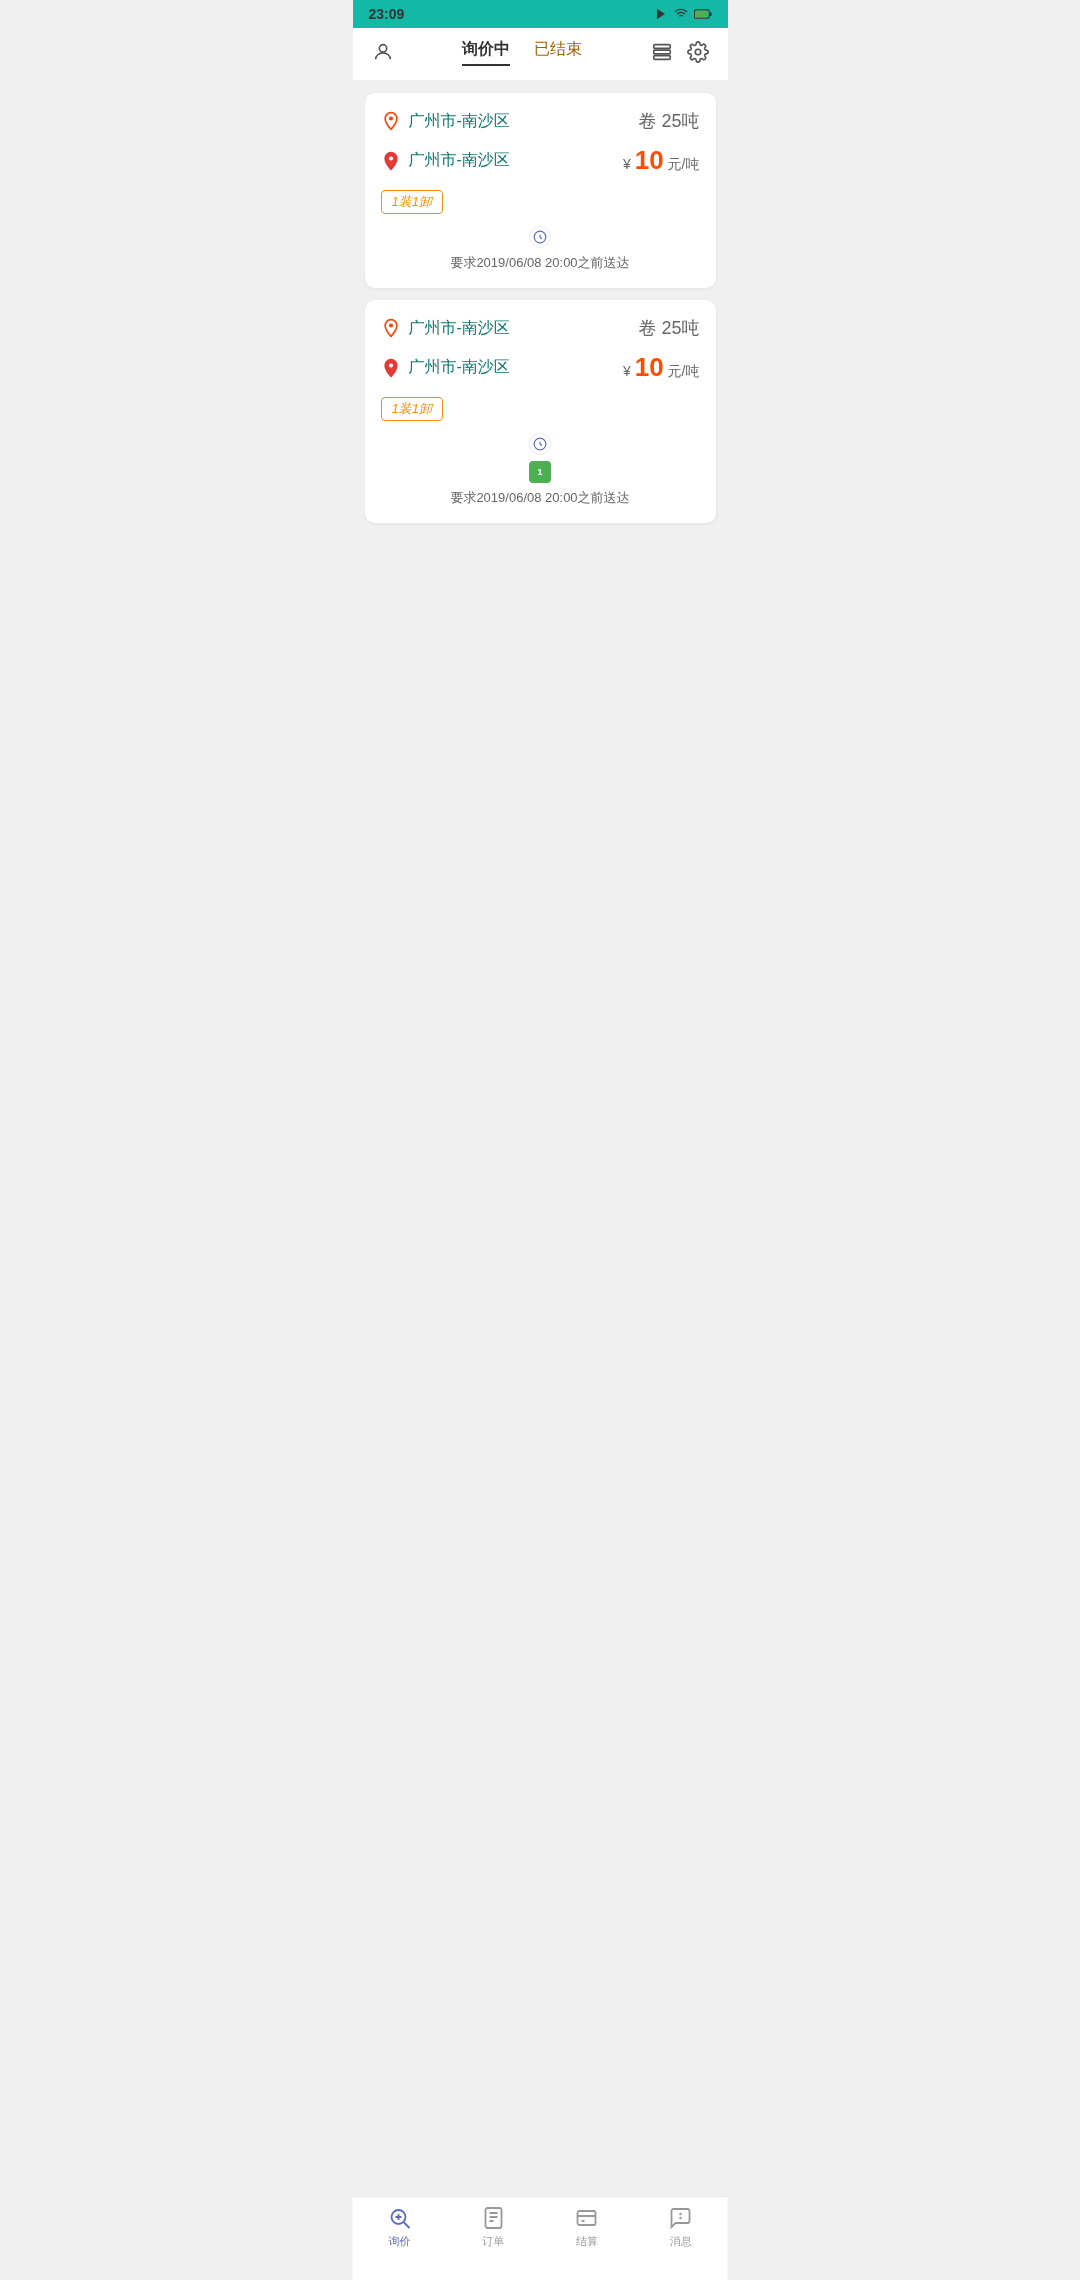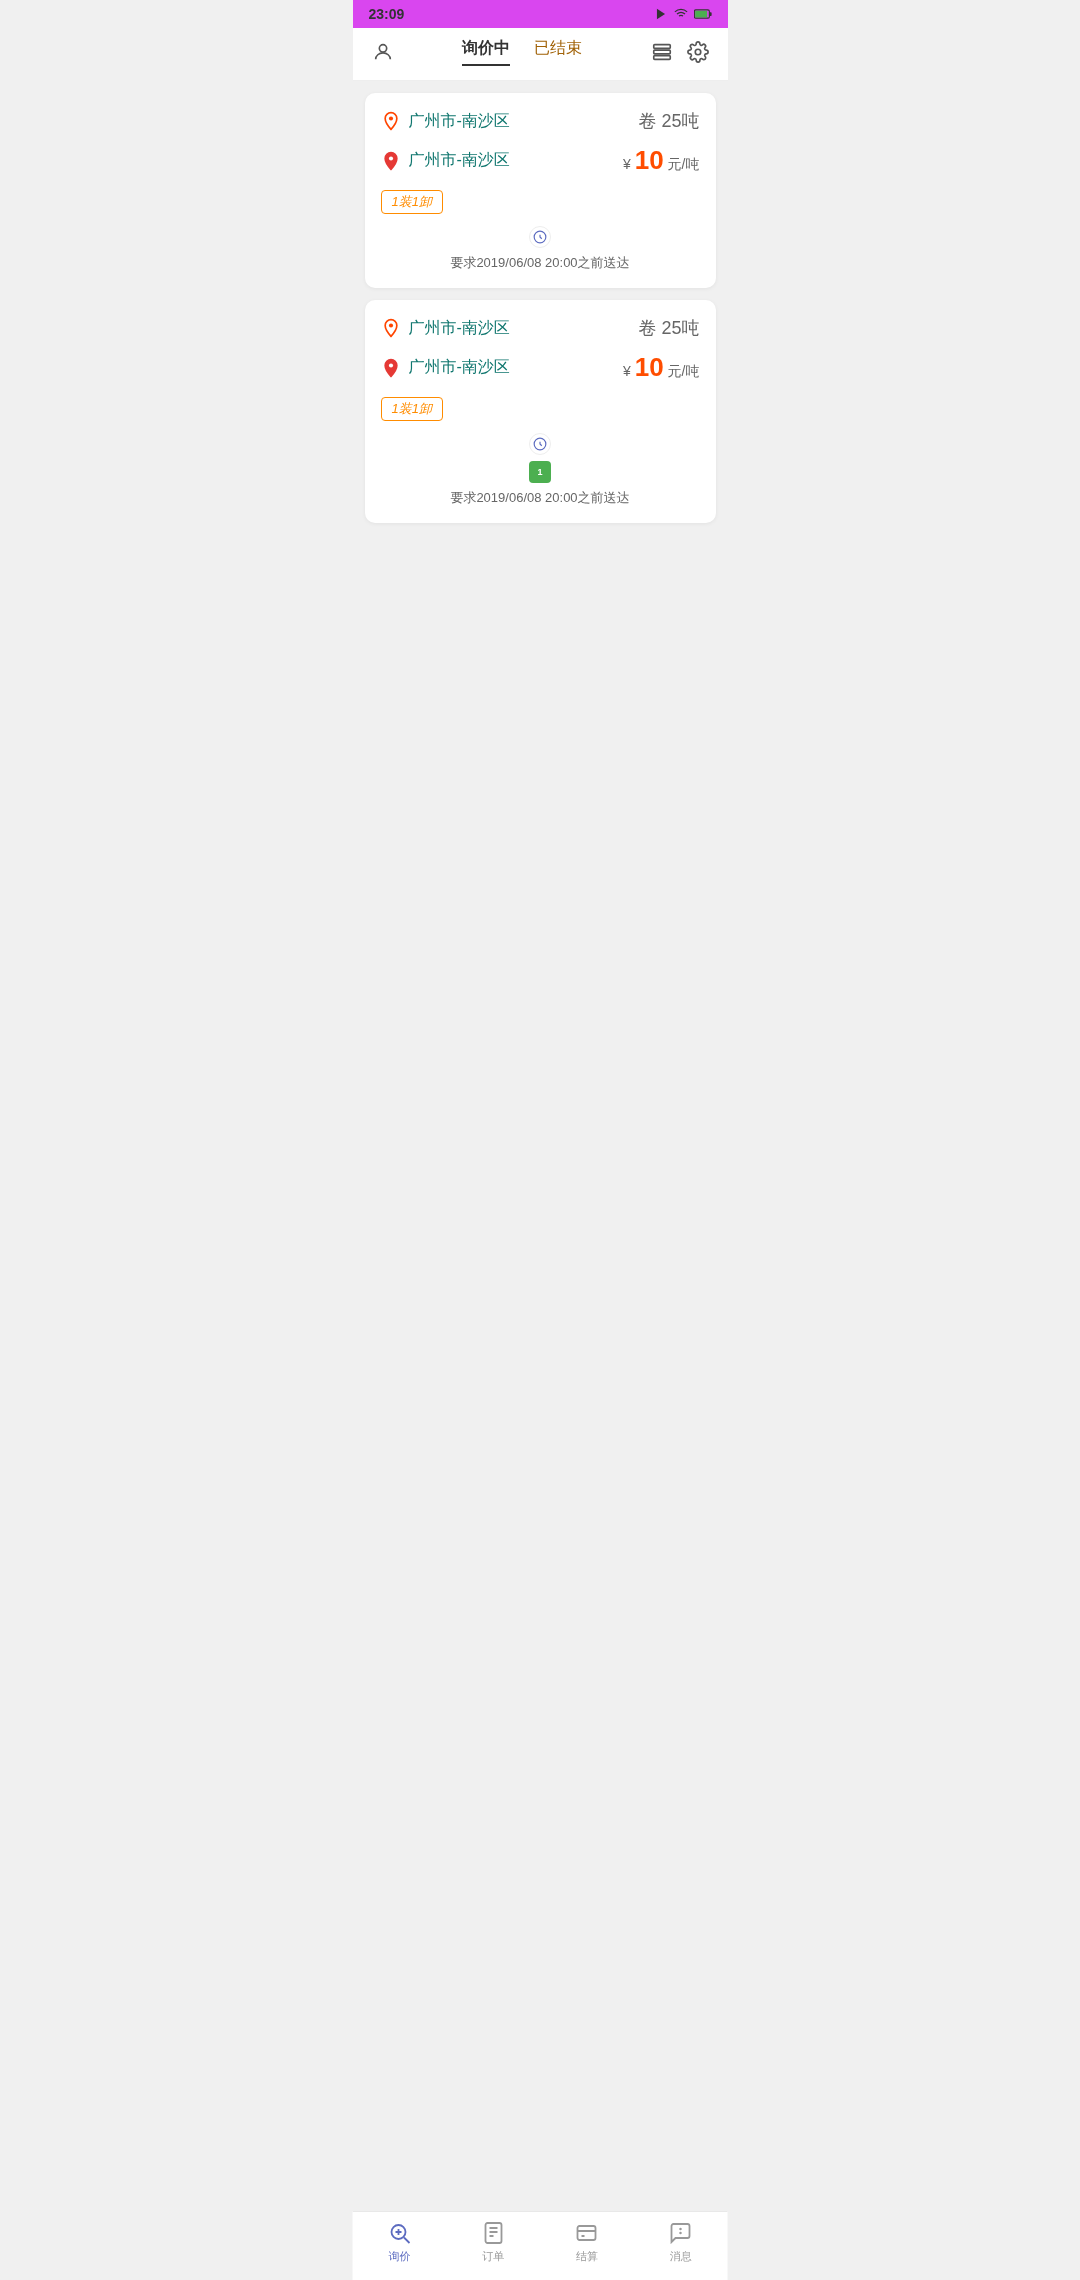--- a/index.html
+++ b/index.html
@@ -20,7 +20,7 @@
       justify-content: space-between;
       align-items: center;
       padding: 6px 16px;
-      background: #d946ef;
+      background: #14b8a6;
       font-size: 12px;
       color: #333;
     }

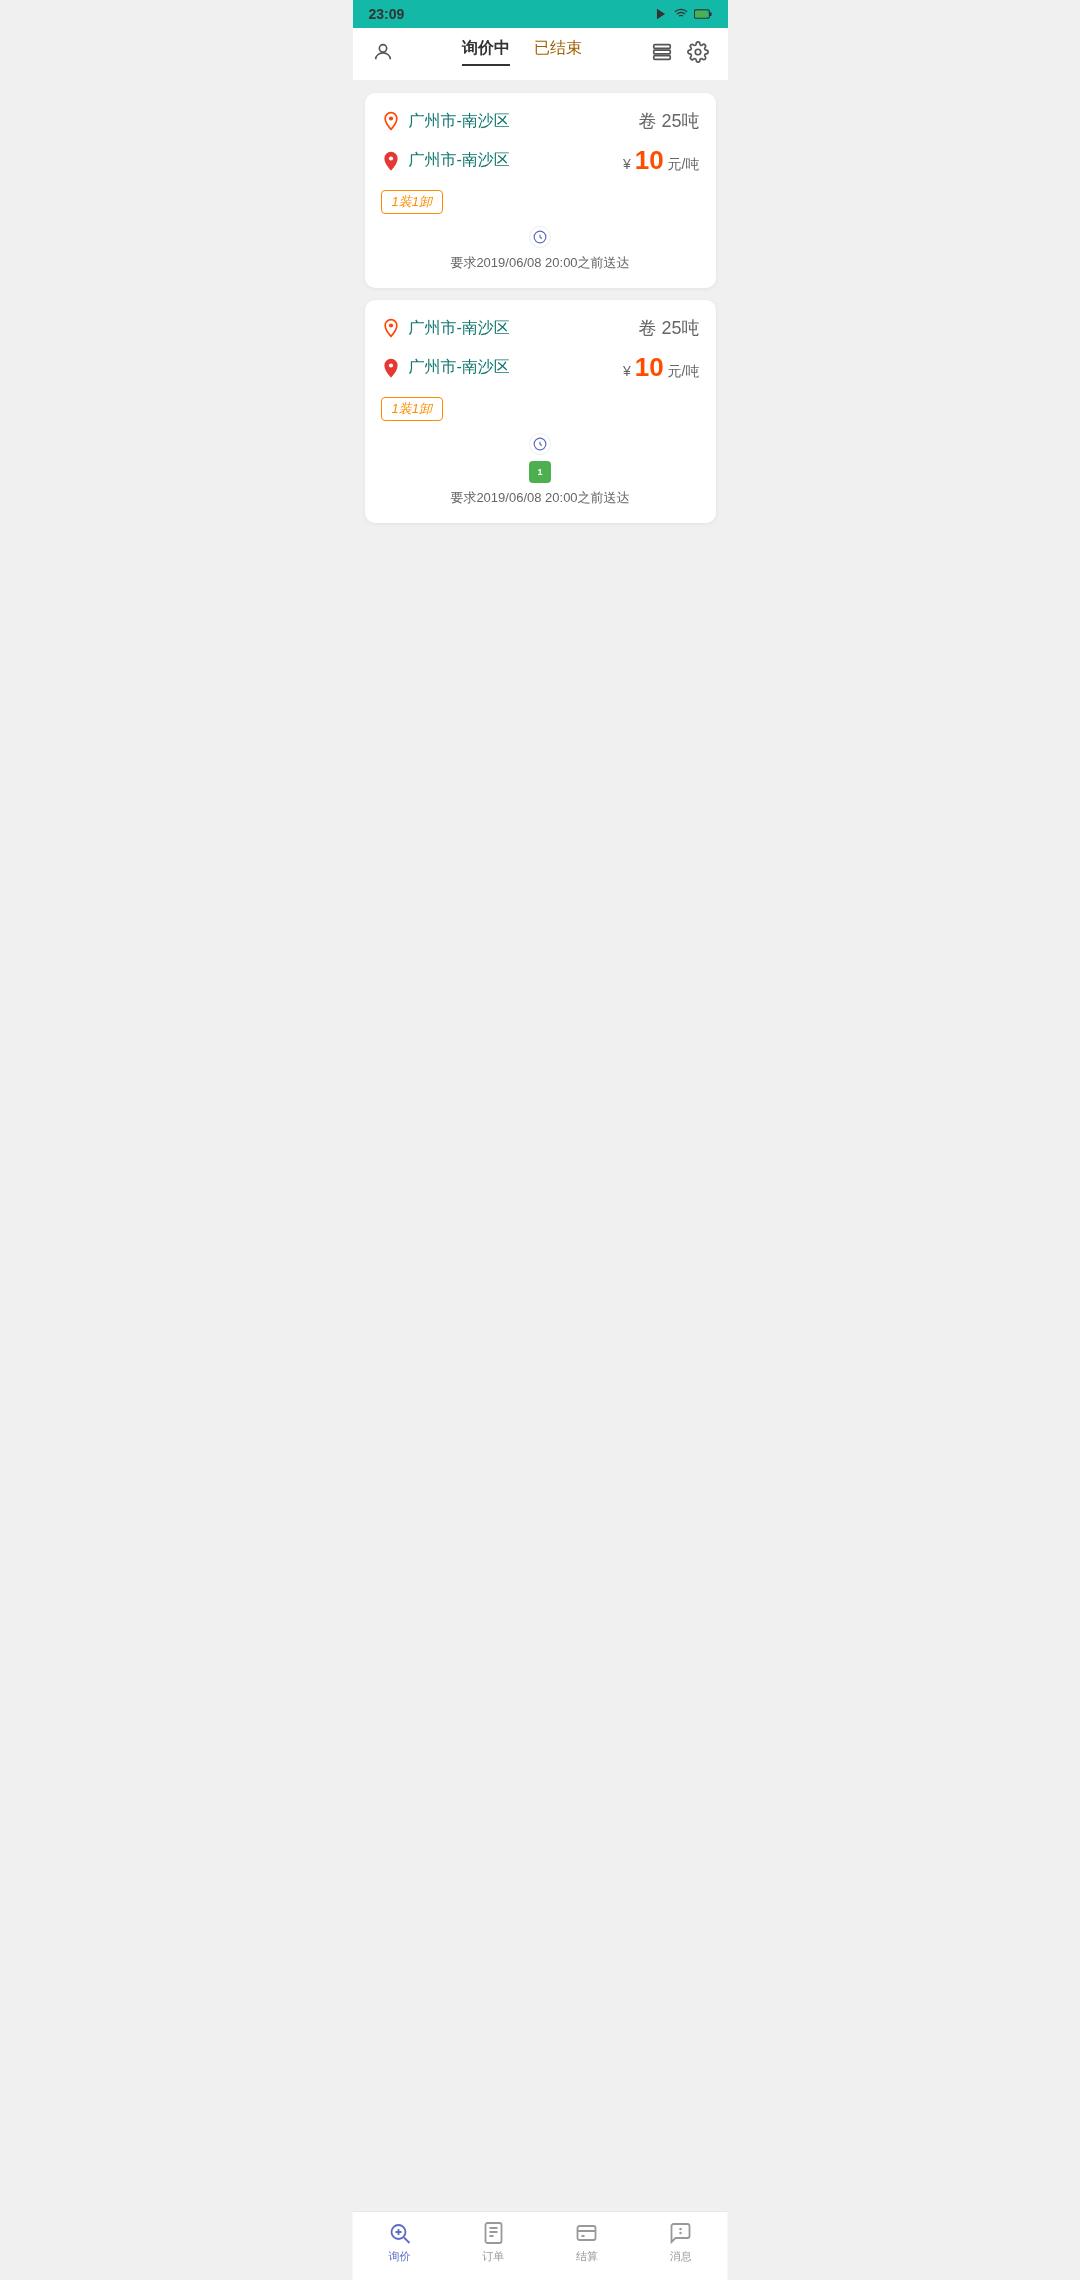--- a/index.html
+++ b/index.html
@@ -30,6 +30,7 @@
     
     .header {
       display: flex;
+      align-items: center;
       justify-content: space-between;
       background: #fff;
       padding: 10px 16px 14px;

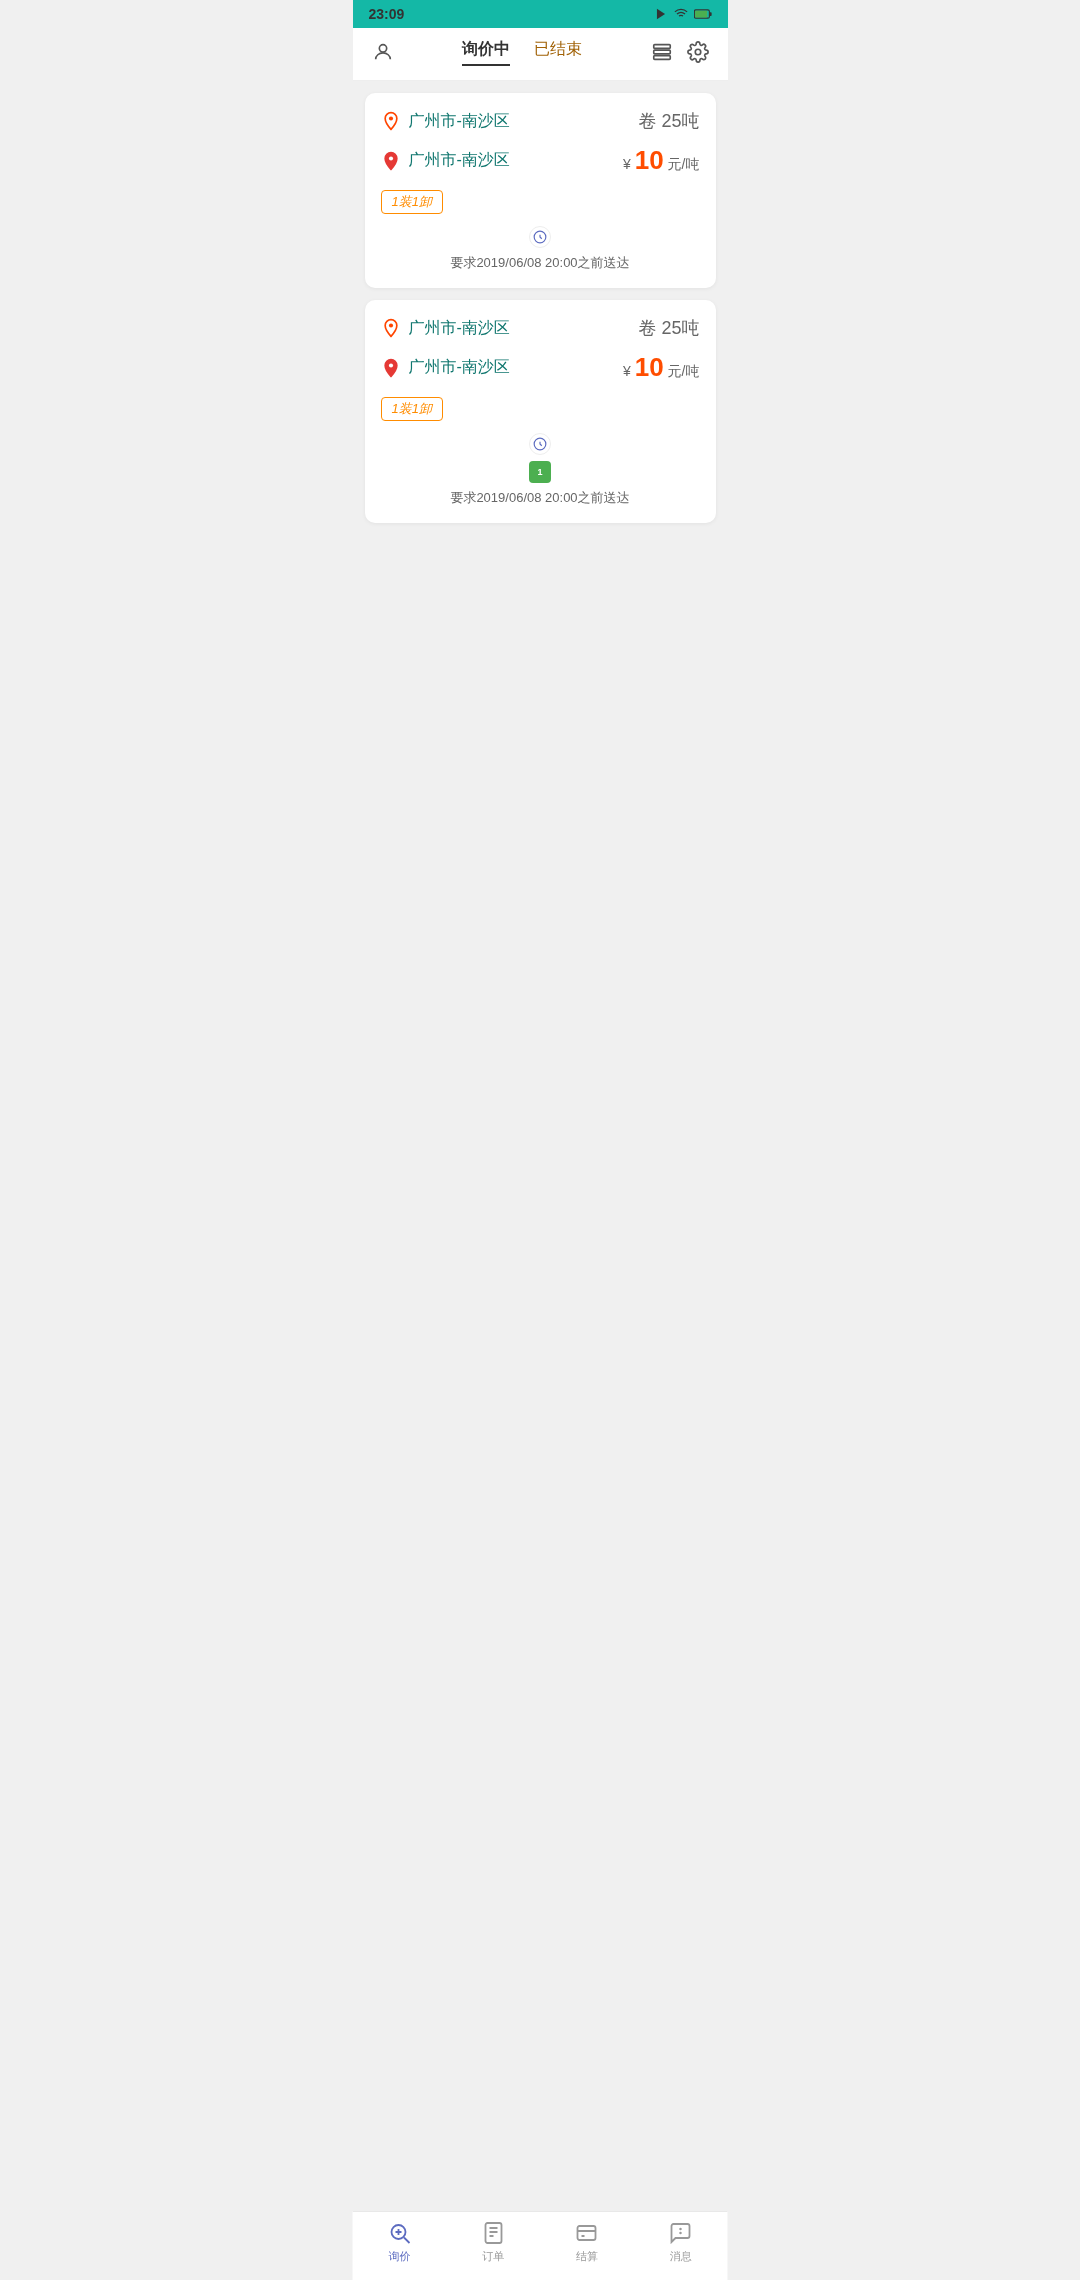--- a/index.html
+++ b/index.html
@@ -149,7 +149,7 @@
       border-top: 1px solid #e8e8e8;
       display: flex;
       justify-content: space-around;
-      padding: 8px 0 16px;
+      padding: 8px 0 31px;
     }
     .nav-item {
       display: flex;

